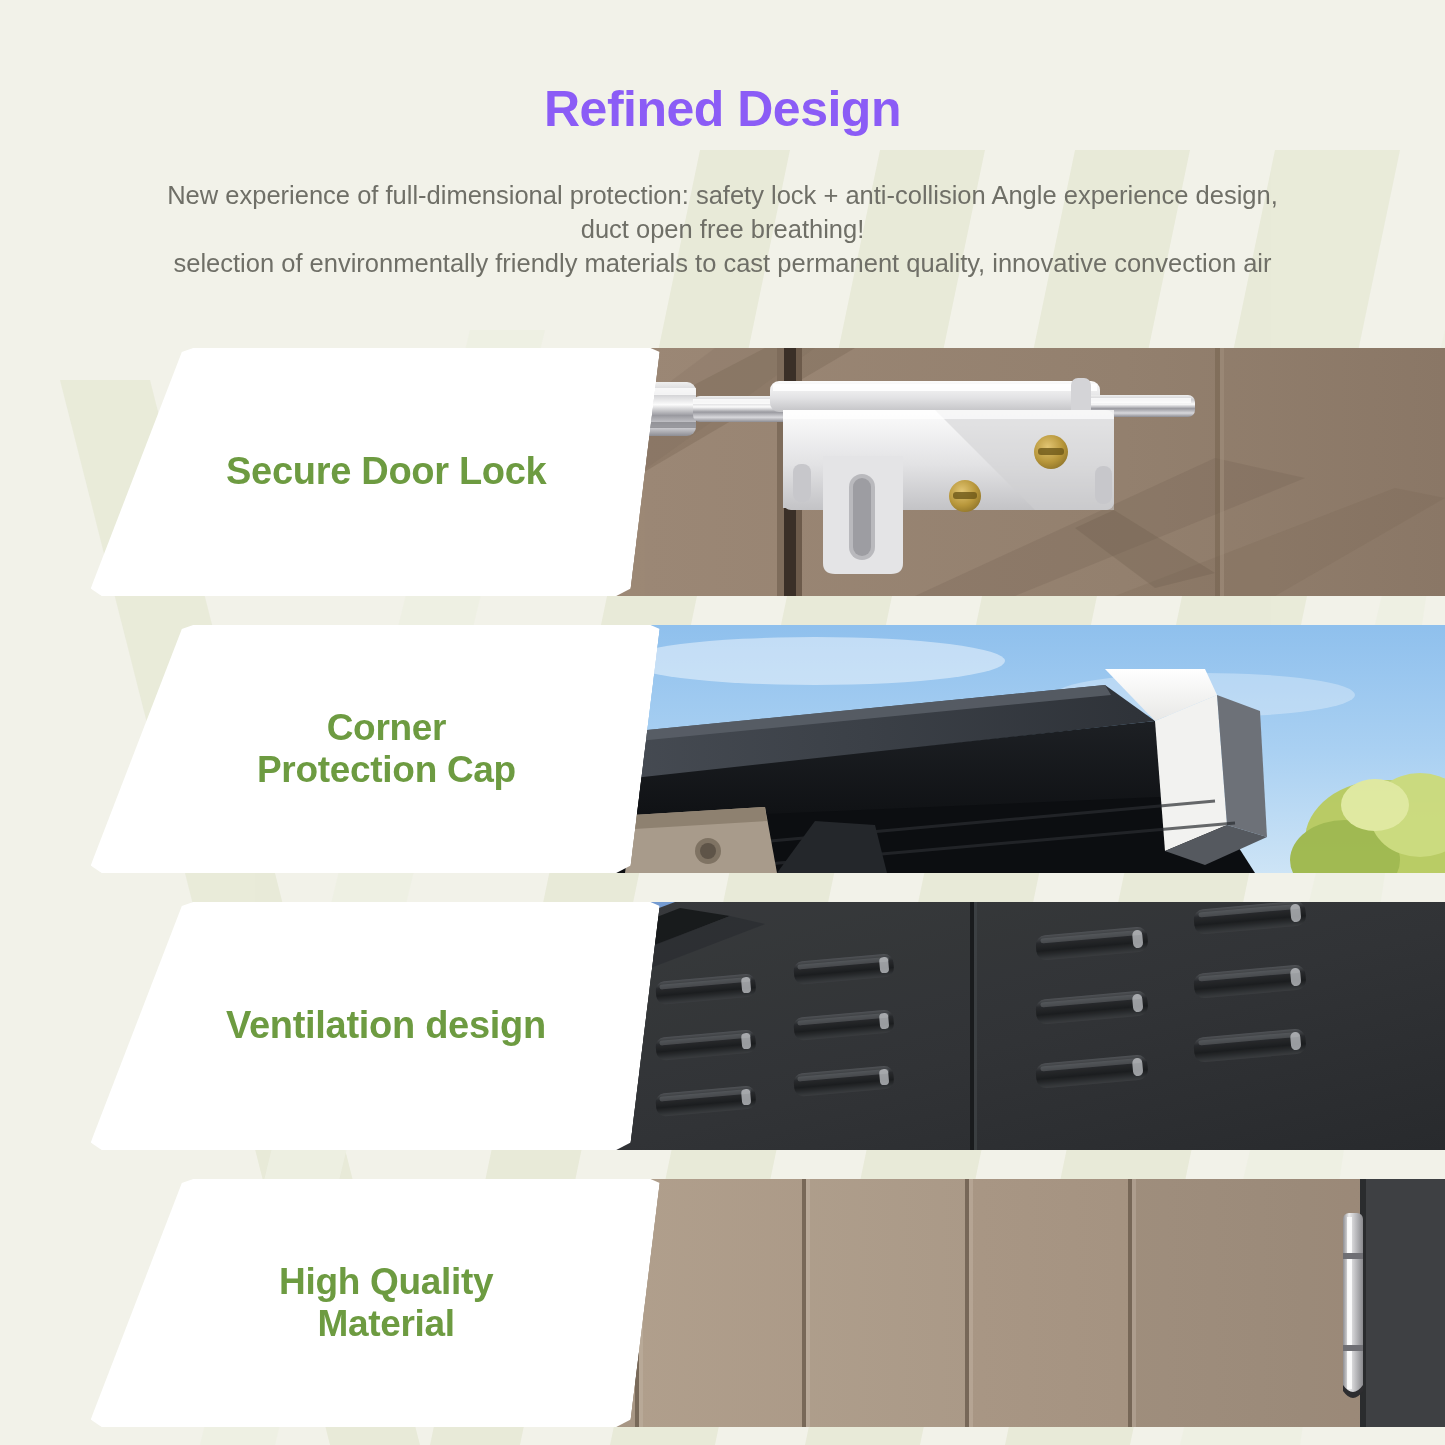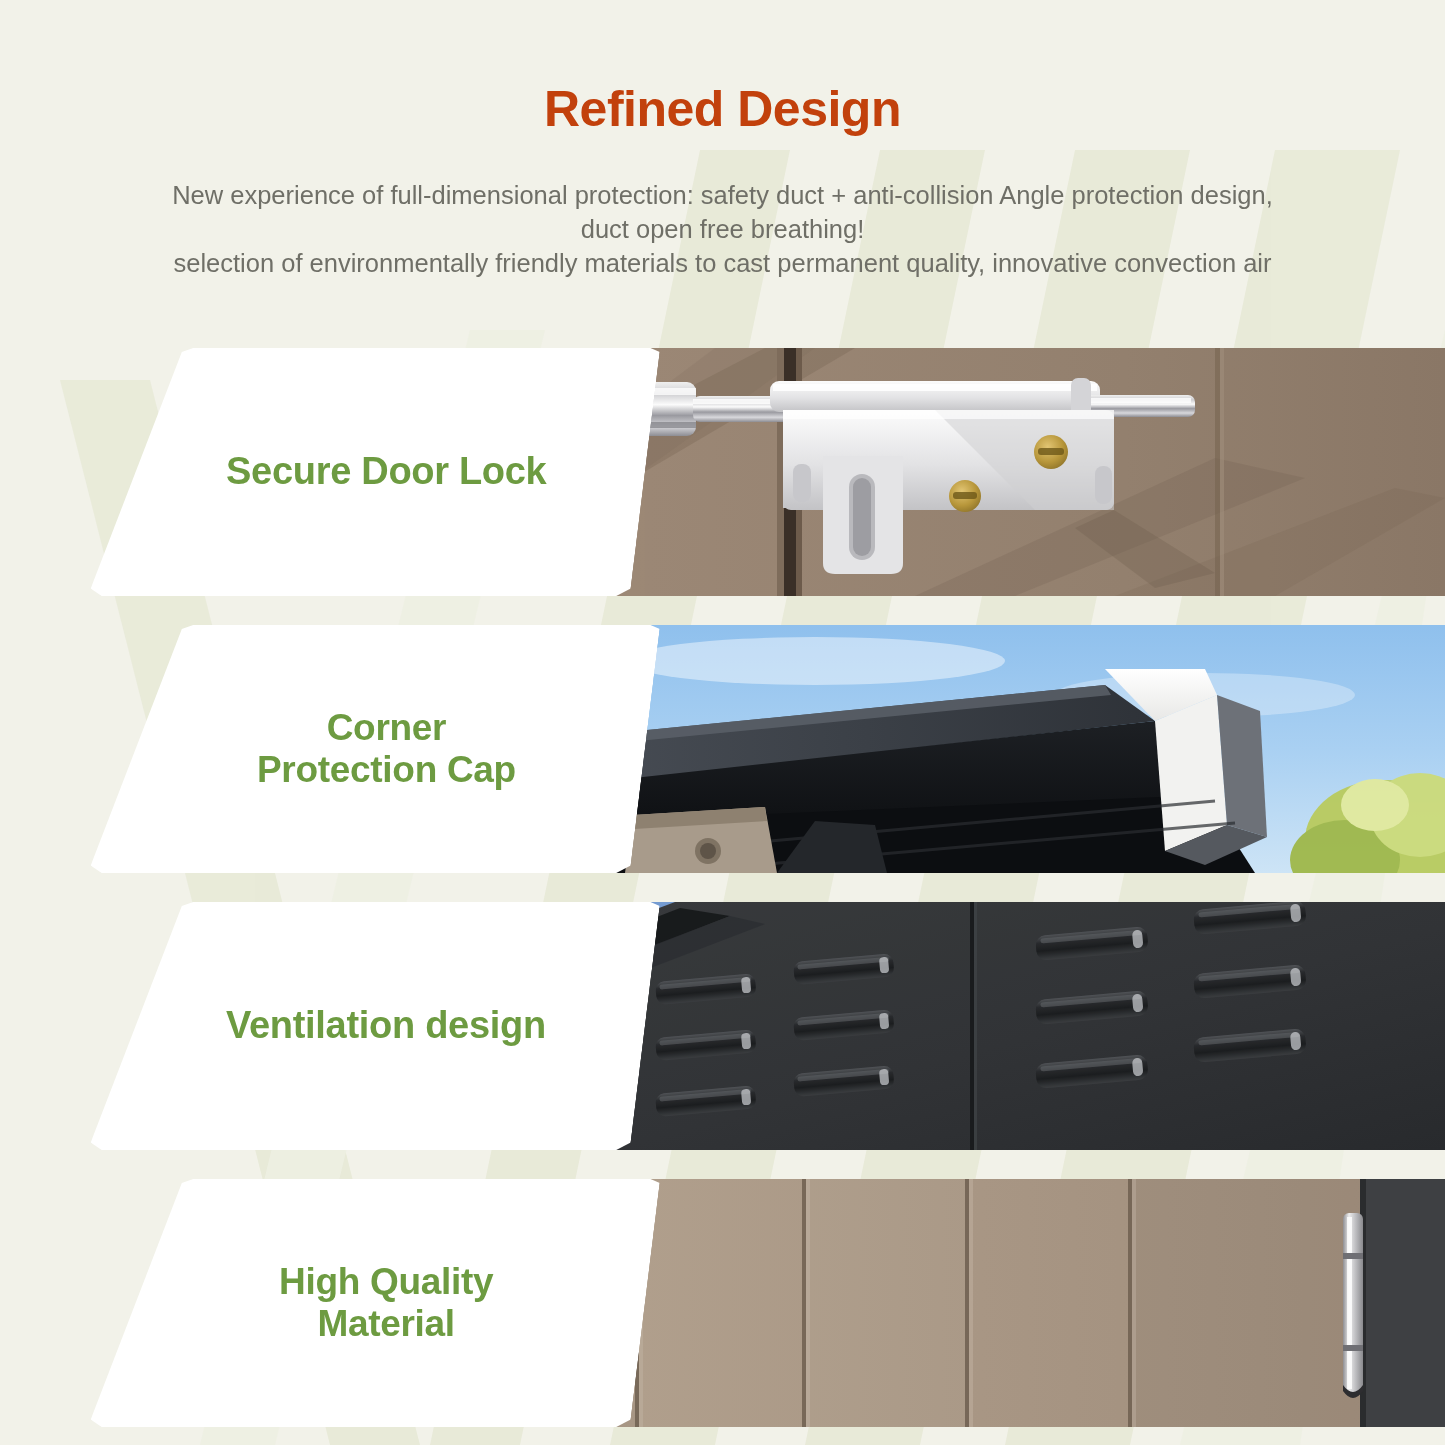--- a/index.html
+++ b/index.html
@@ -17,7 +17,7 @@
   
   .header { position:absolute; top:0; left:0; width:1445px; z-index:3; text-align:center; }
   .title {
-    font-size:50px; font-weight:bold; color:#c2410c;
+    font-size:50px; font-weight:bold; color:#8b5cf6;
     letter-spacing:-0.5px; padding-top:84px; line-height:1;
   }
   .subtitle {

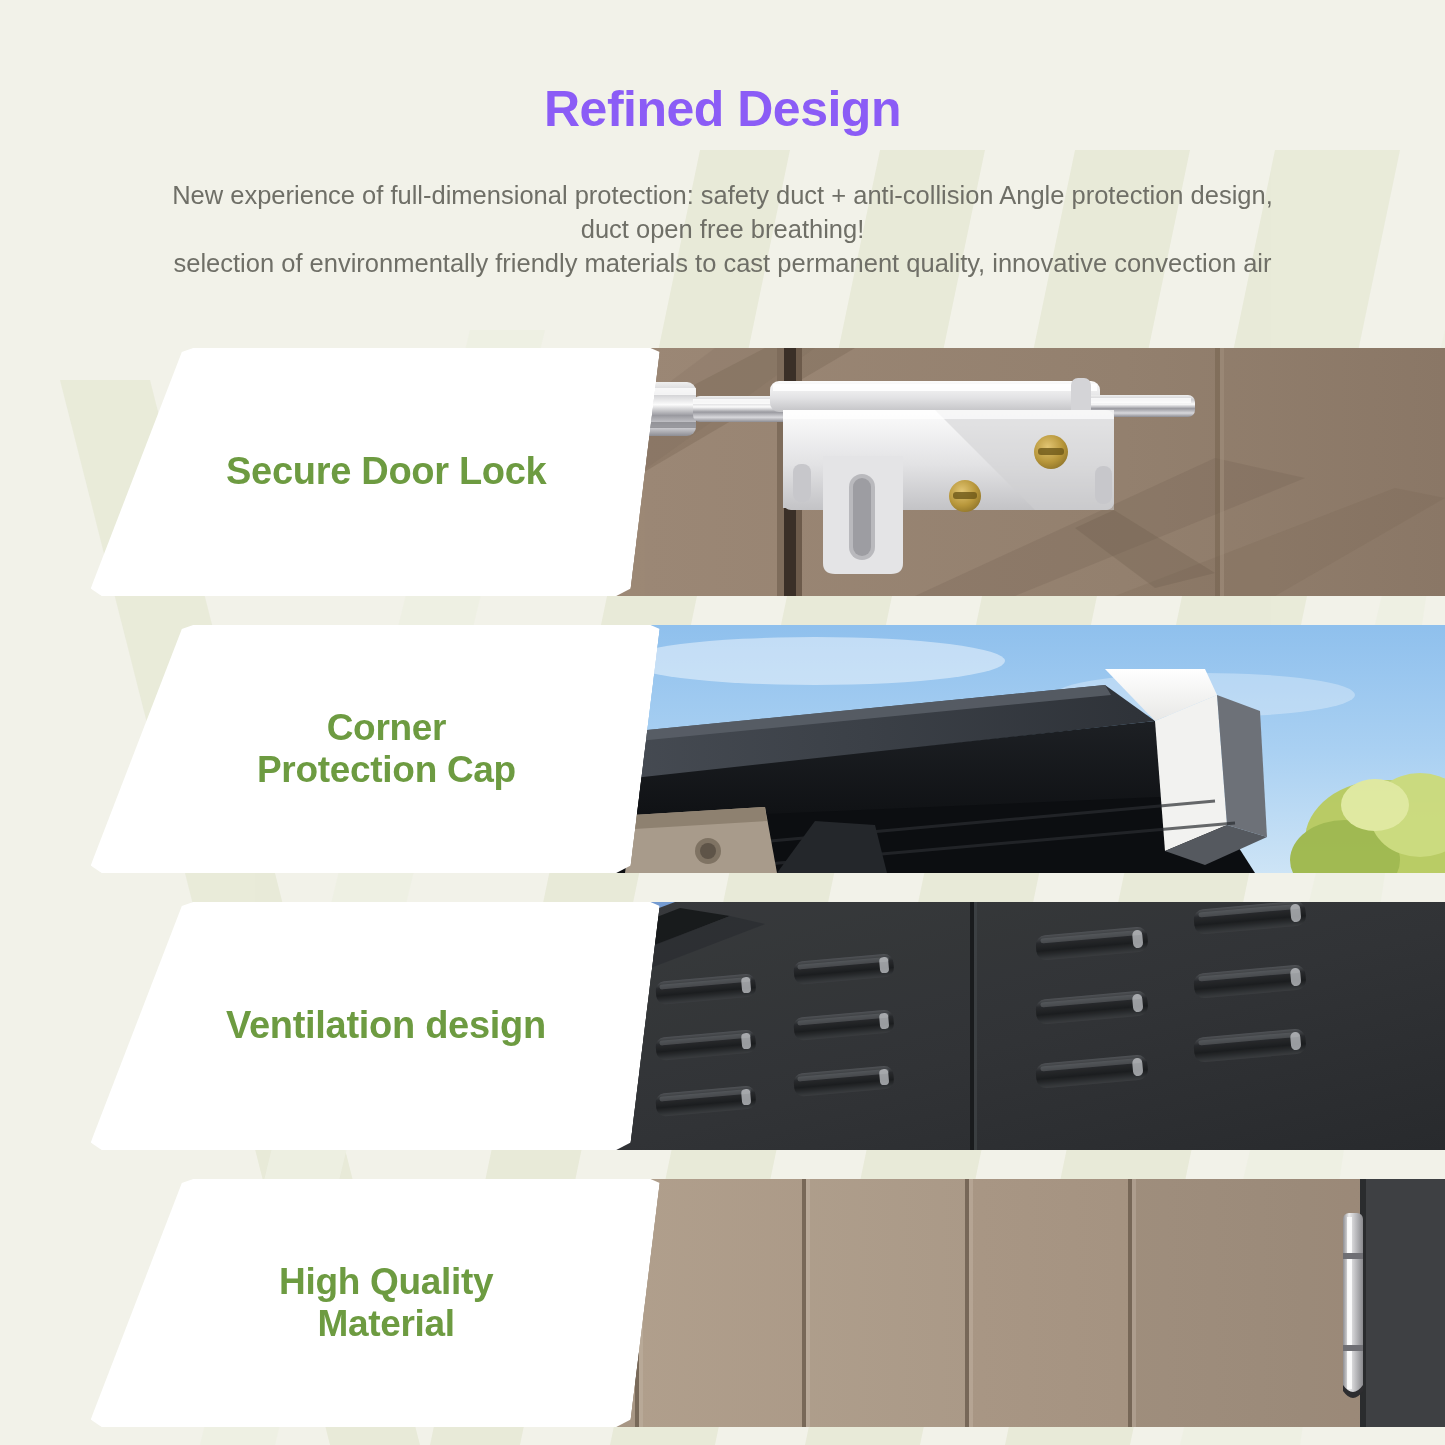--- a/index.html
+++ b/index.html
@@ -84,7 +84,7 @@
 <div class="header">
   <div class="title">Refined Design</div>
   <div class="subtitle">
-    <div>New experience of full-dimensional protection: safety duct + anti-collision Angle protection design,</div>
+    <div>New experience of full-dimensional protection: safety lock + anti-collision Angle experience design,</div>
     <div>duct open free breathing!</div>
     <div>selection of environmentally friendly materials to cast permanent quality, innovative convection air</div>
   </div>

